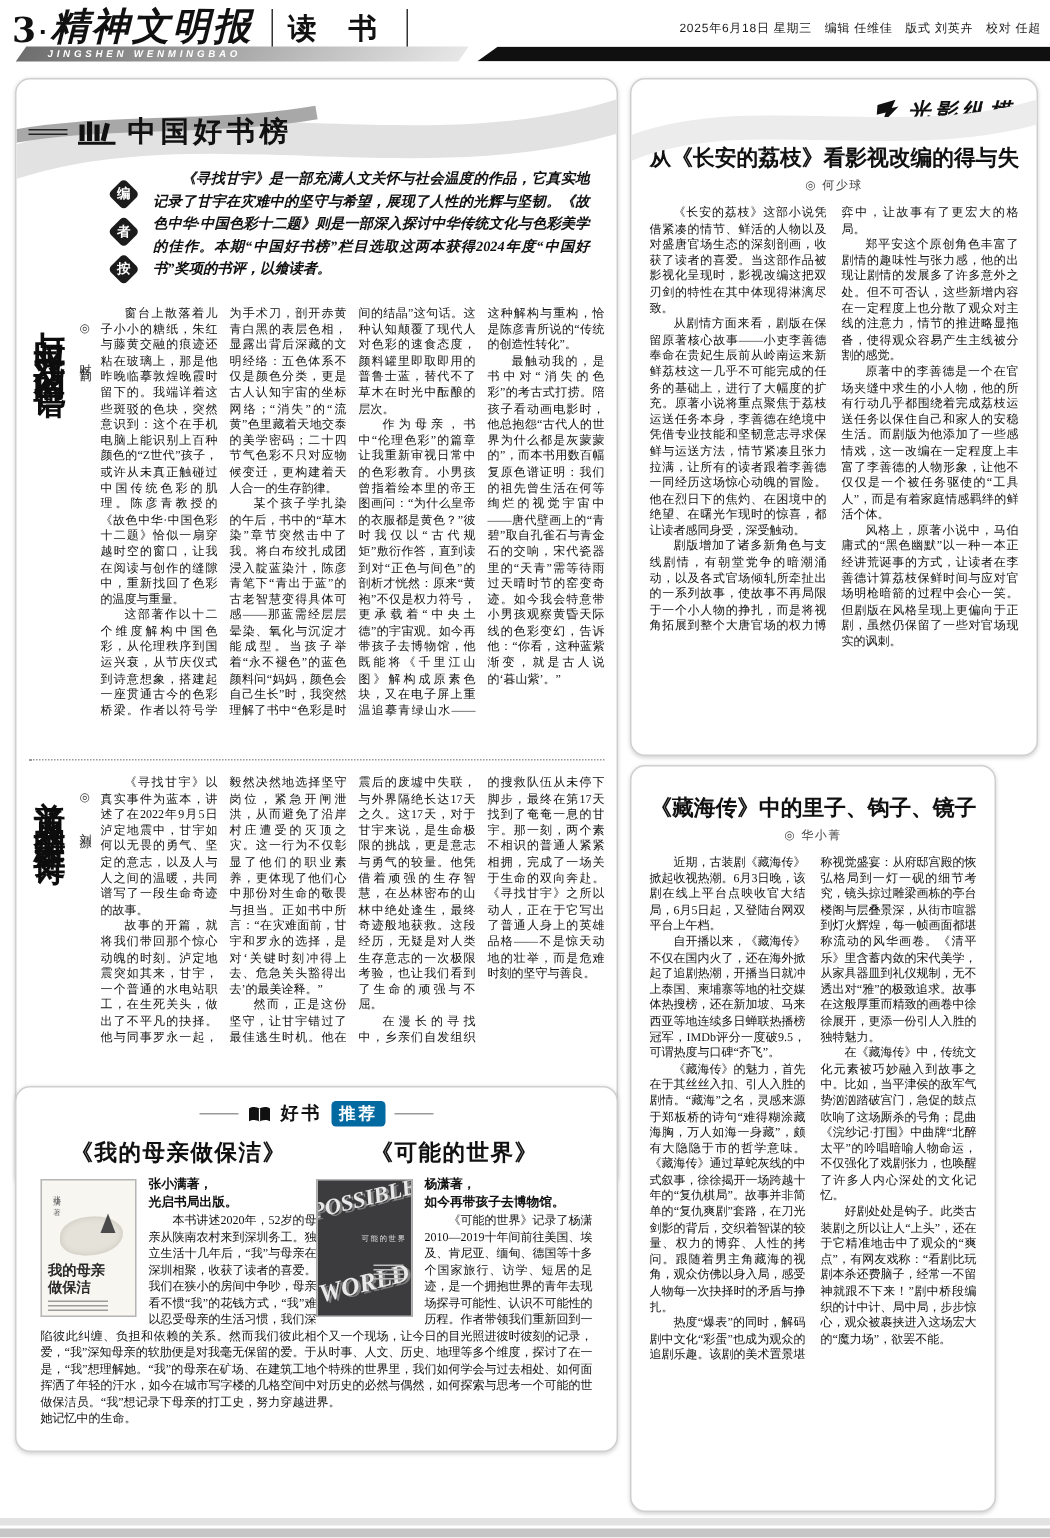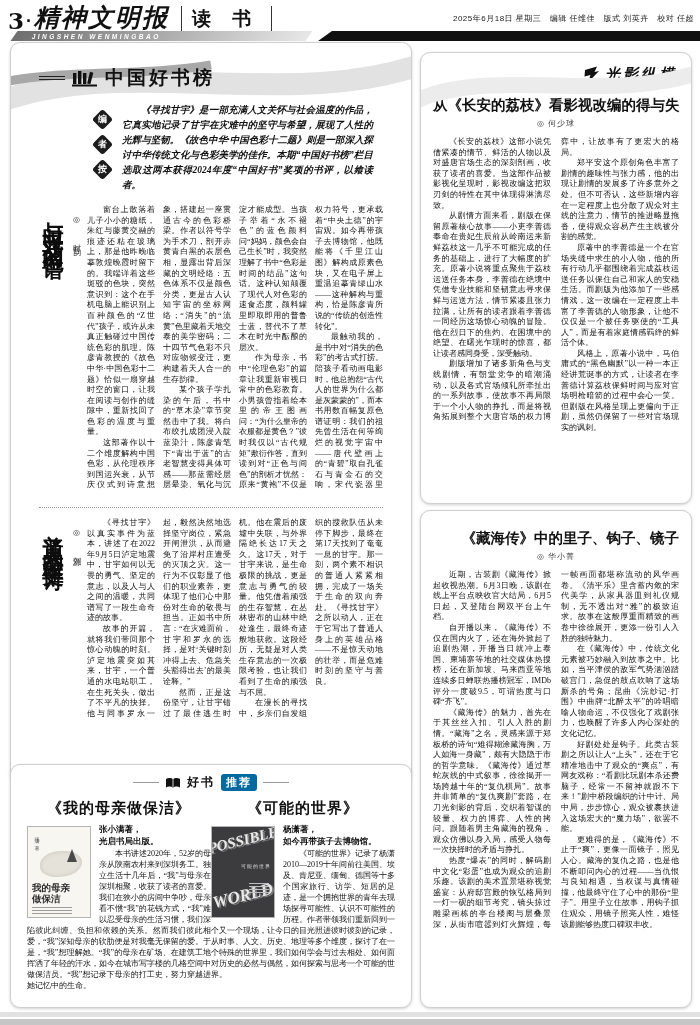--- a/index.html
+++ b/index.html
@@ -29,7 +29,7 @@
   
   .card { position:absolute; background:#fff; border:1px solid #cfcfcf; border-radius:10px;
     box-shadow:0 1px 3px rgba(0,0,0,.18); overflow:hidden; }
-  #card-left-main   { left:10px;  top:42px;  width:402px; height:740px; padding:6px 28px; }
+  #card-left-main   { left:10px;  top:52px;  width:402px; height:740px; padding:6px 8px; }
   #card-left-books  { left:10px;  top:764px; width:402px; height:244px; padding:2px 8px; }
   #card-right-top   { left:420px; top:52px;  width:272px; height:452px; padding:6px 12px; }
   #card-right-bottom{ left:420px; top:510px; width:272px; height:498px; padding:6px 12px; }

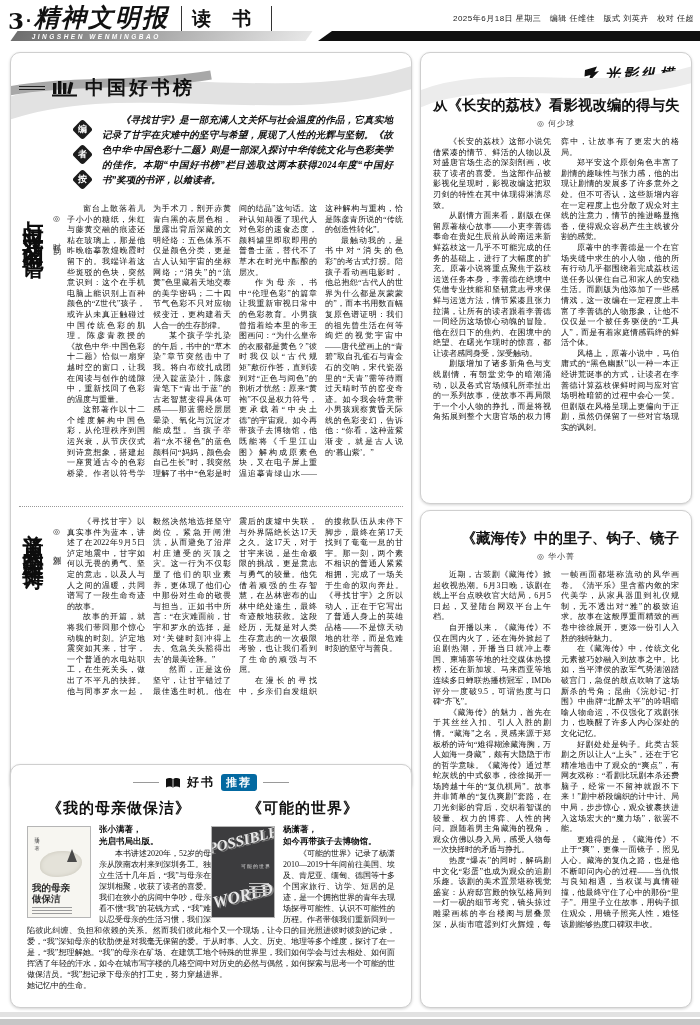--- a/index.html
+++ b/index.html
@@ -32,7 +32,7 @@
   #card-left-main   { left:10px;  top:52px;  width:402px; height:740px; padding:6px 8px; }
   #card-left-books  { left:10px;  top:764px; width:402px; height:244px; padding:2px 8px; }
   #card-right-top   { left:420px; top:52px;  width:272px; height:452px; padding:6px 12px; }
-  #card-right-bottom{ left:420px; top:510px; width:272px; height:498px; padding:6px 12px; }
+  #card-right-bottom{ left:420px; top:510px; width:244px; height:498px; padding:6px 12px; }
   .swoosh { position:absolute; top:0; left:0; pointer-events:none; }
   
   .badge-row { display:flex; align-items:center; gap:7px; margin-top:16px; position:relative; }

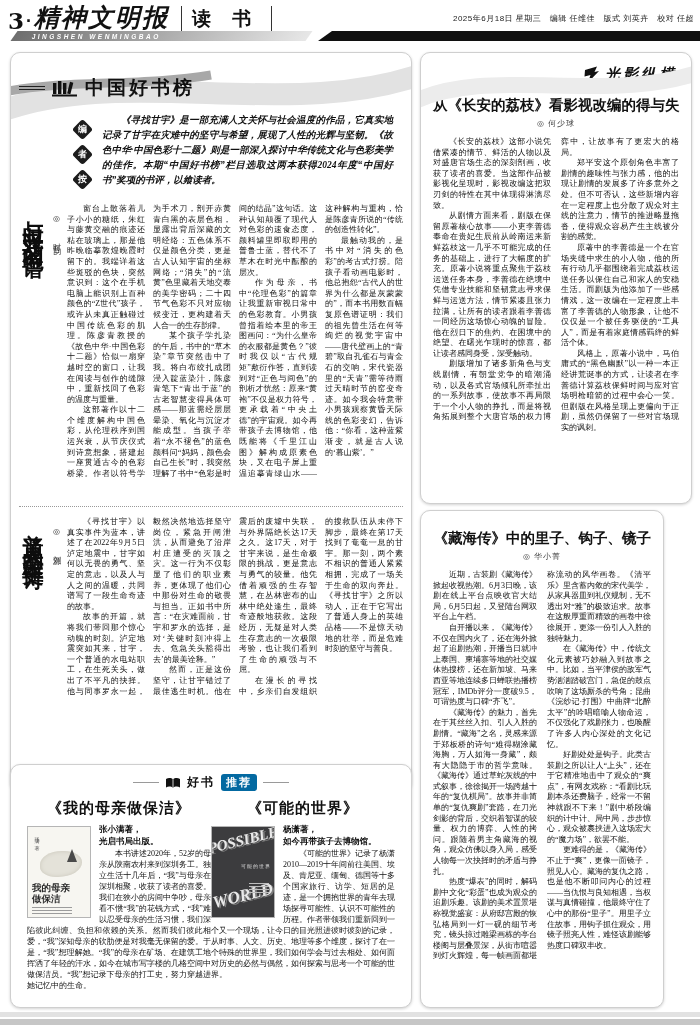--- a/index.html
+++ b/index.html
@@ -30,7 +30,7 @@
   .card { position:absolute; background:#fff; border:1px solid #cfcfcf; border-radius:10px;
     box-shadow:0 1px 3px rgba(0,0,0,.18); overflow:hidden; }
   #card-left-main   { left:10px;  top:52px;  width:402px; height:740px; padding:6px 8px; }
-  #card-left-books  { left:10px;  top:764px; width:402px; height:244px; padding:2px 8px; }
+  #card-left-books  { left:10px;  top:724px; width:402px; height:244px; padding:2px 8px; }
   #card-right-top   { left:420px; top:52px;  width:272px; height:452px; padding:6px 12px; }
   #card-right-bottom{ left:420px; top:510px; width:244px; height:498px; padding:6px 12px; }
   .swoosh { position:absolute; top:0; left:0; pointer-events:none; }

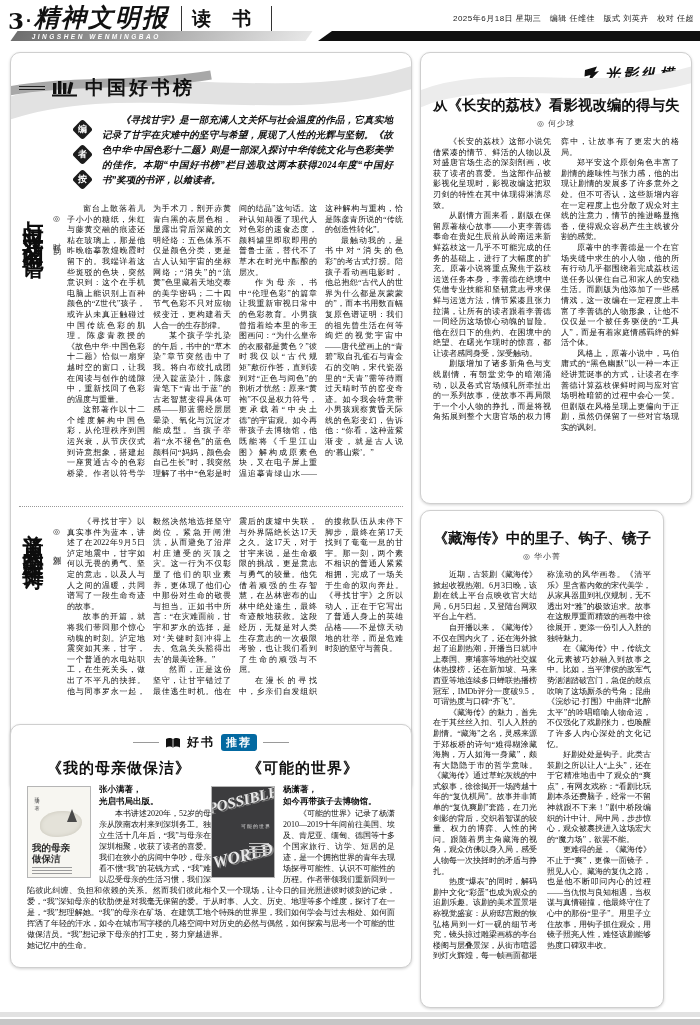--- a/index.html
+++ b/index.html
@@ -276,7 +276,6 @@
       <p>热度“爆表”的同时，解码剧中文化“彩蛋”也成为观众的追剧乐趣。该剧的美术置景堪称视觉盛宴：从府邸宫殿的恢弘格局到一灯一砚的细节考究，镜头掠过雕梁画栋的亭台楼阁与层叠景深，从街市喧嚣到灯火辉煌，每一帧画面都堪称流动的风华画卷。《清平乐》里含蓄内敛的宋代美学，从家具器皿到礼仪规制，无不透出对“雅”的极致追求。故事在这般厚重而精致的画卷中徐徐展开，更添一份引人入胜的独特魅力。</p>
       <p>在《藏海传》中，传统文化元素被巧妙融入到故事之中。比如，当平津侯的敌军气势汹汹踏破宫门，急促的鼓点吹响了这场厮杀的号角；昆曲《浣纱记·打围》中曲牌“北醉太平”的吟唱暗喻人物命运，不仅强化了戏剧张力，也唤醒了许多人内心深处的文化记忆。</p>
       <p>好剧处处是钩子。此类古装剧之所以让人“上头”，还在于它精准地击中了观众的“爽点”，有网友戏称：“看剧比玩剧本杀还费脑子，经常一不留神就跟不下来！”剧中桥段编织的计中计、局中局，步步惊心，观众被裹挟进入这场宏大的“魔力场”，欲罢不能。</p>
-      <p>更难得的是，《藏海传》不止于“爽”，更像一面镜子，照见人心。藏海的复仇之路，也是他不断叩问内心的过程——当仇恨与良知相遇，当权谋与真情碰撞，他最终守住了心中的那份“里子”。用里子立住故事，用钩子抓住观众，用镜子照亮人性，难怪该剧能够热度口碑双丰收。</p>
     </div>
 </div>
 

